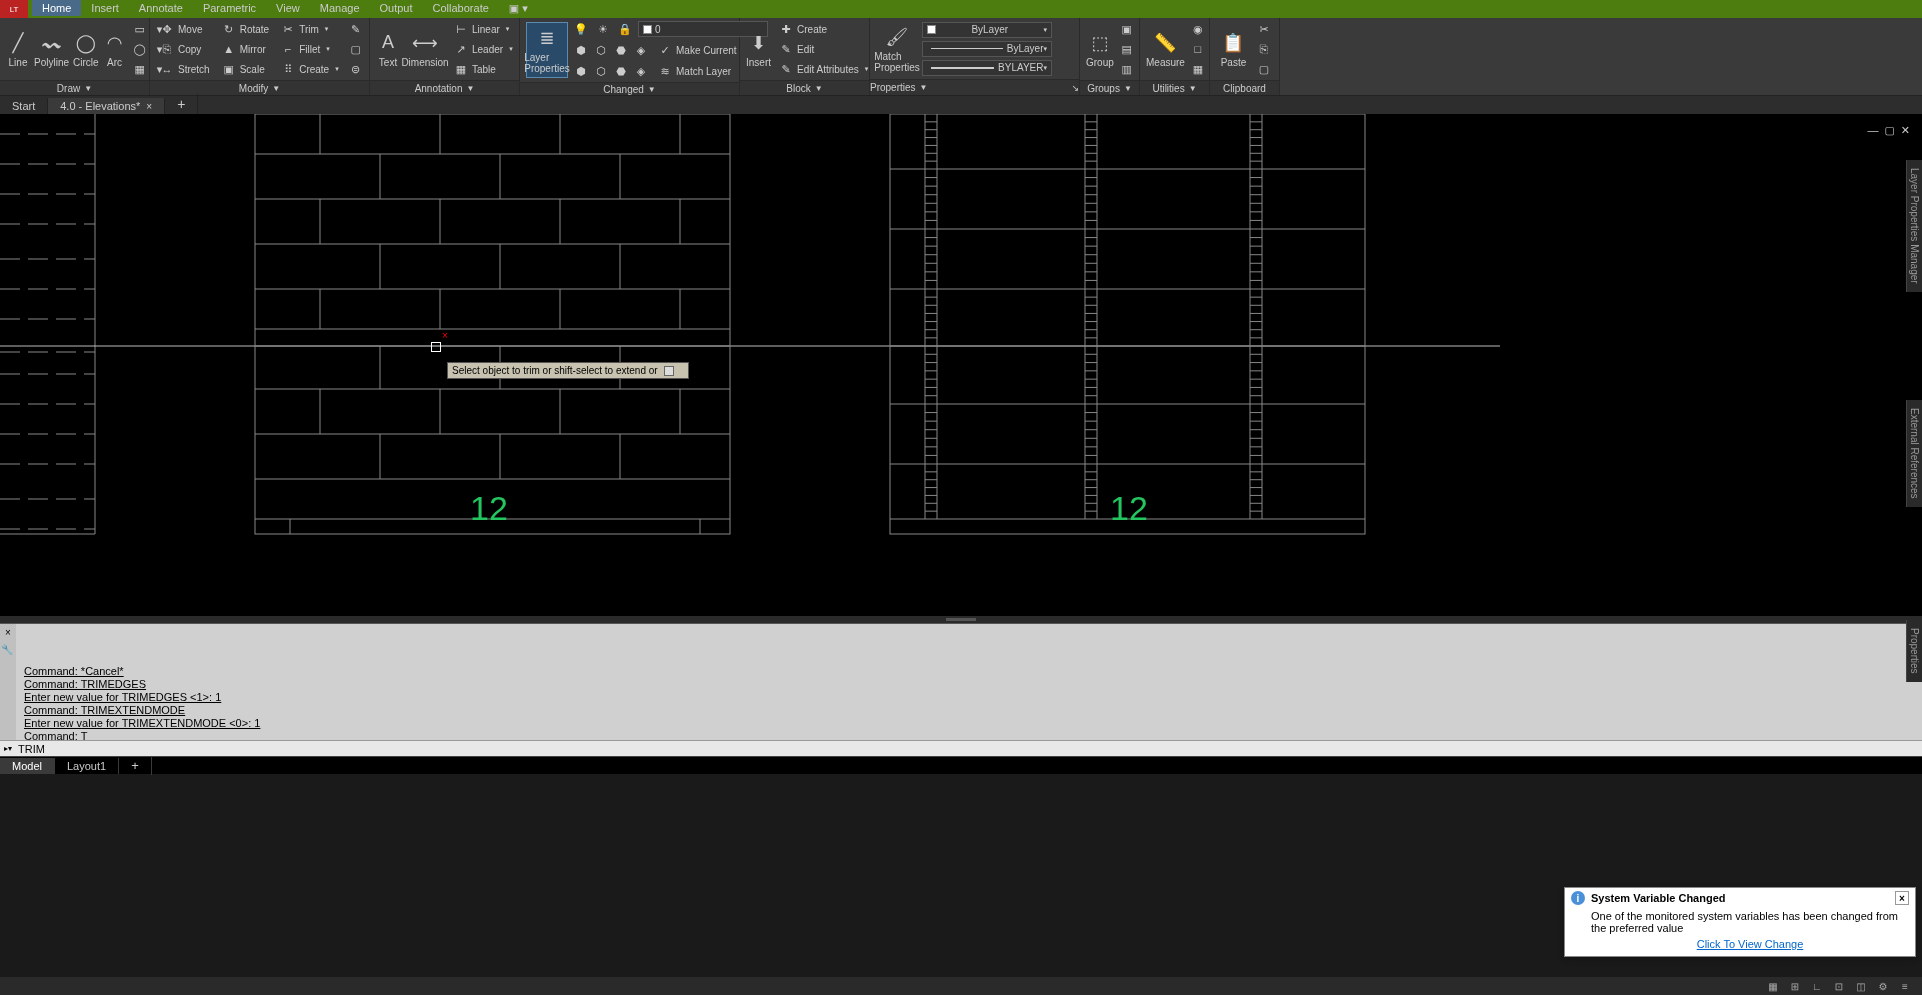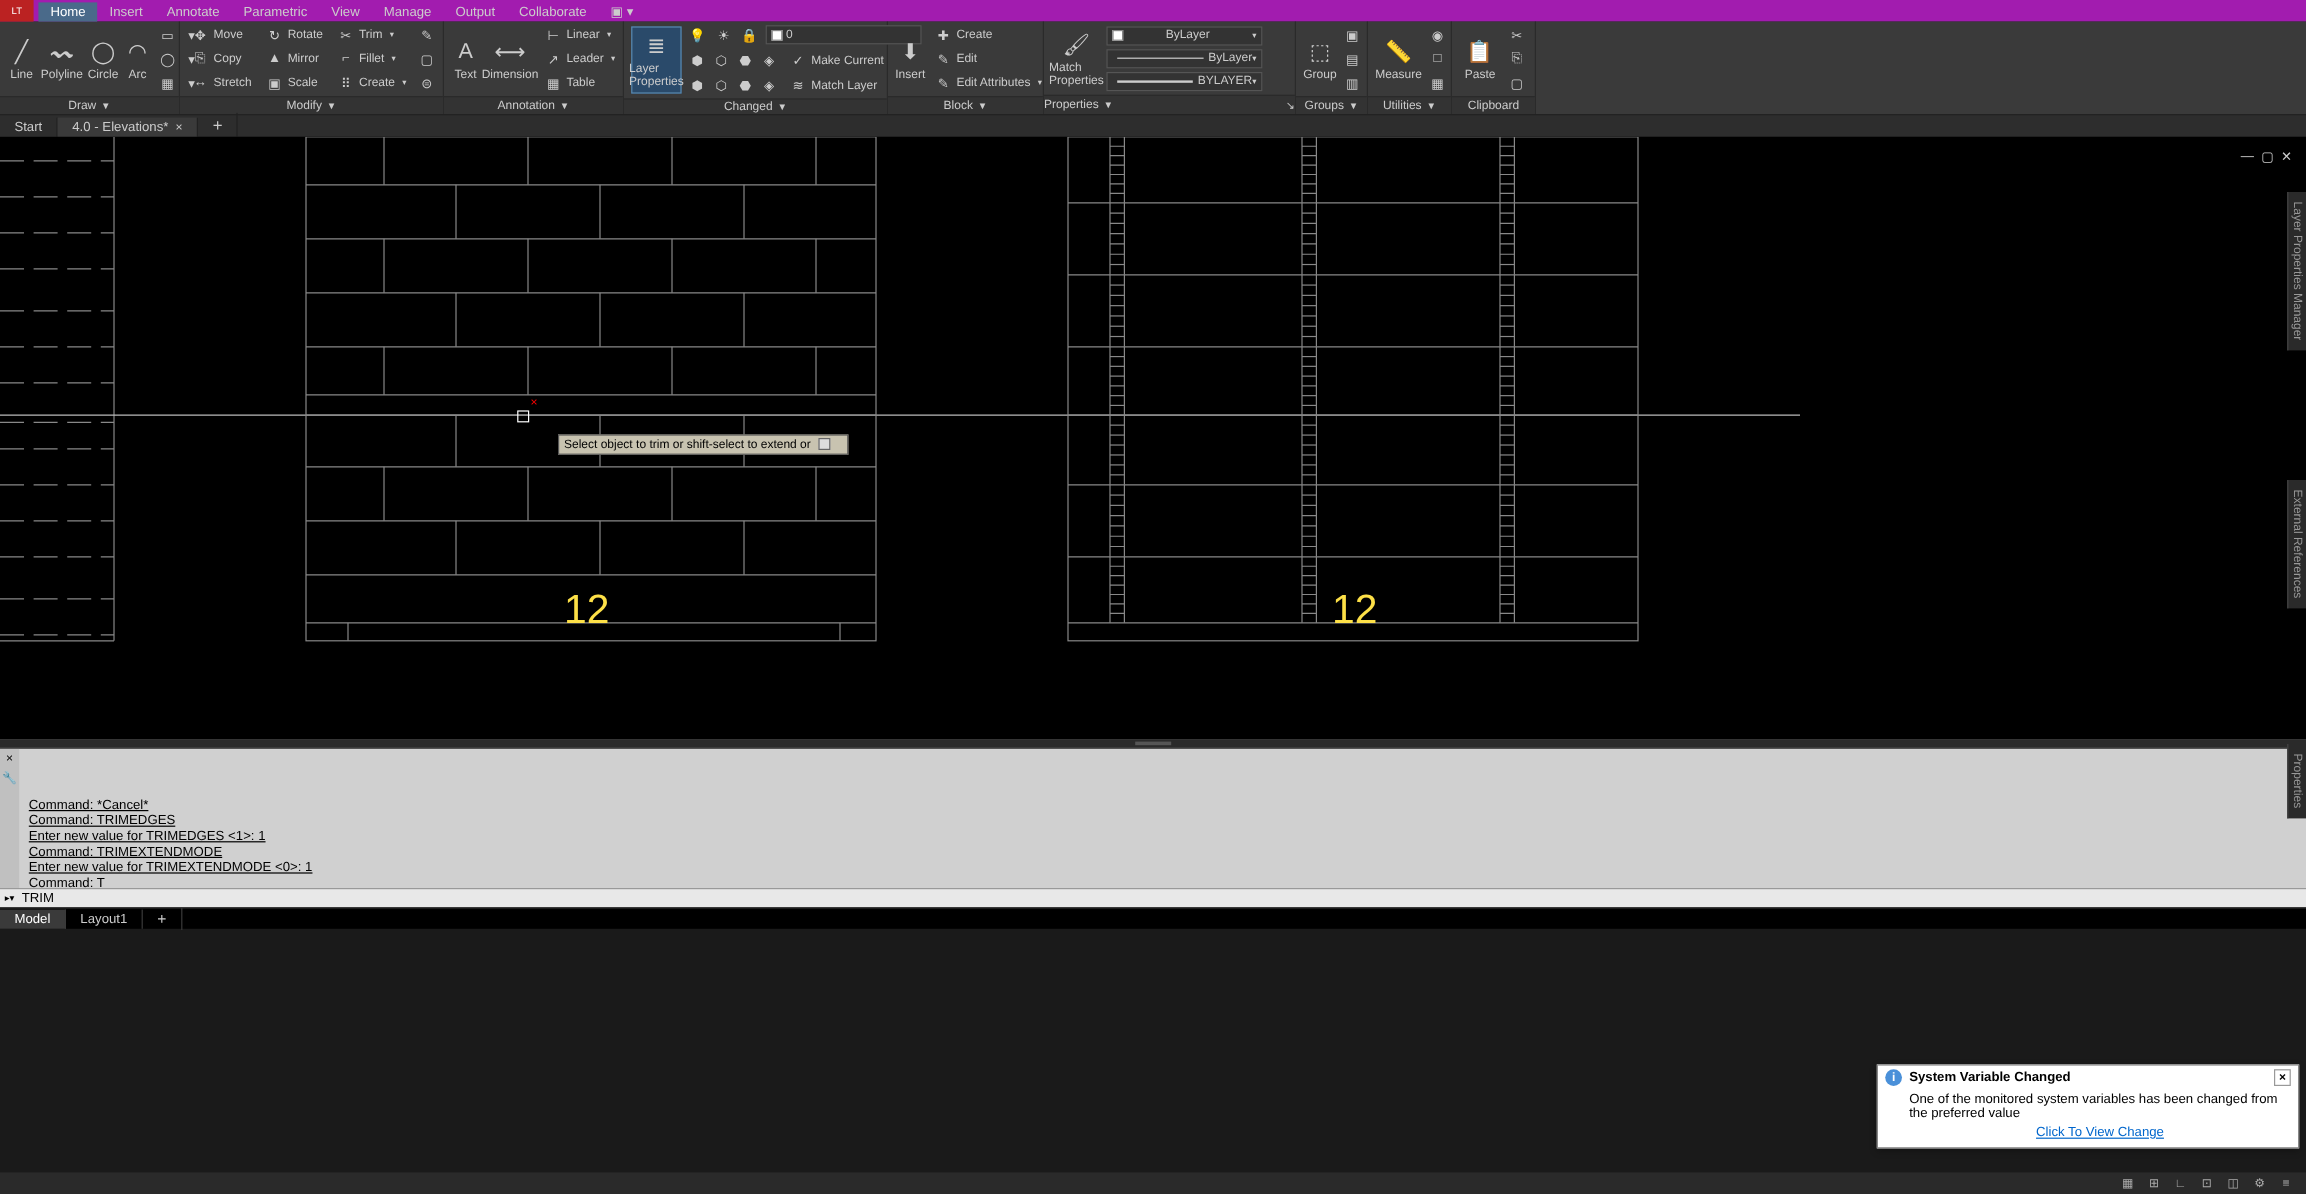--- a/index.html
+++ b/index.html
@@ -6,7 +6,7 @@
 body { background: #1a1a1a; color: #ddd; overflow: hidden; width: 1922px; height: 995px; position: relative; }
 
 
-.menubar { height: 18px; background: #a21caf; display: flex; align-items: flex-end; font-size: 11px; }
+.menubar { height: 18px; background: #4d7c0f; display: flex; align-items: flex-start; font-size: 11px; }
 .menubar .logo { width: 28px; height: 18px; background: #b22; margin-right: 4px; display:flex;align-items:center;justify-content:center;font-size:8px;color:#fff;}
 .menubar .tab { padding: 2px 10px; cursor: pointer; color: #ccc; }
 .menubar .tab.active { background: #4a6a8a; color: #fff; }

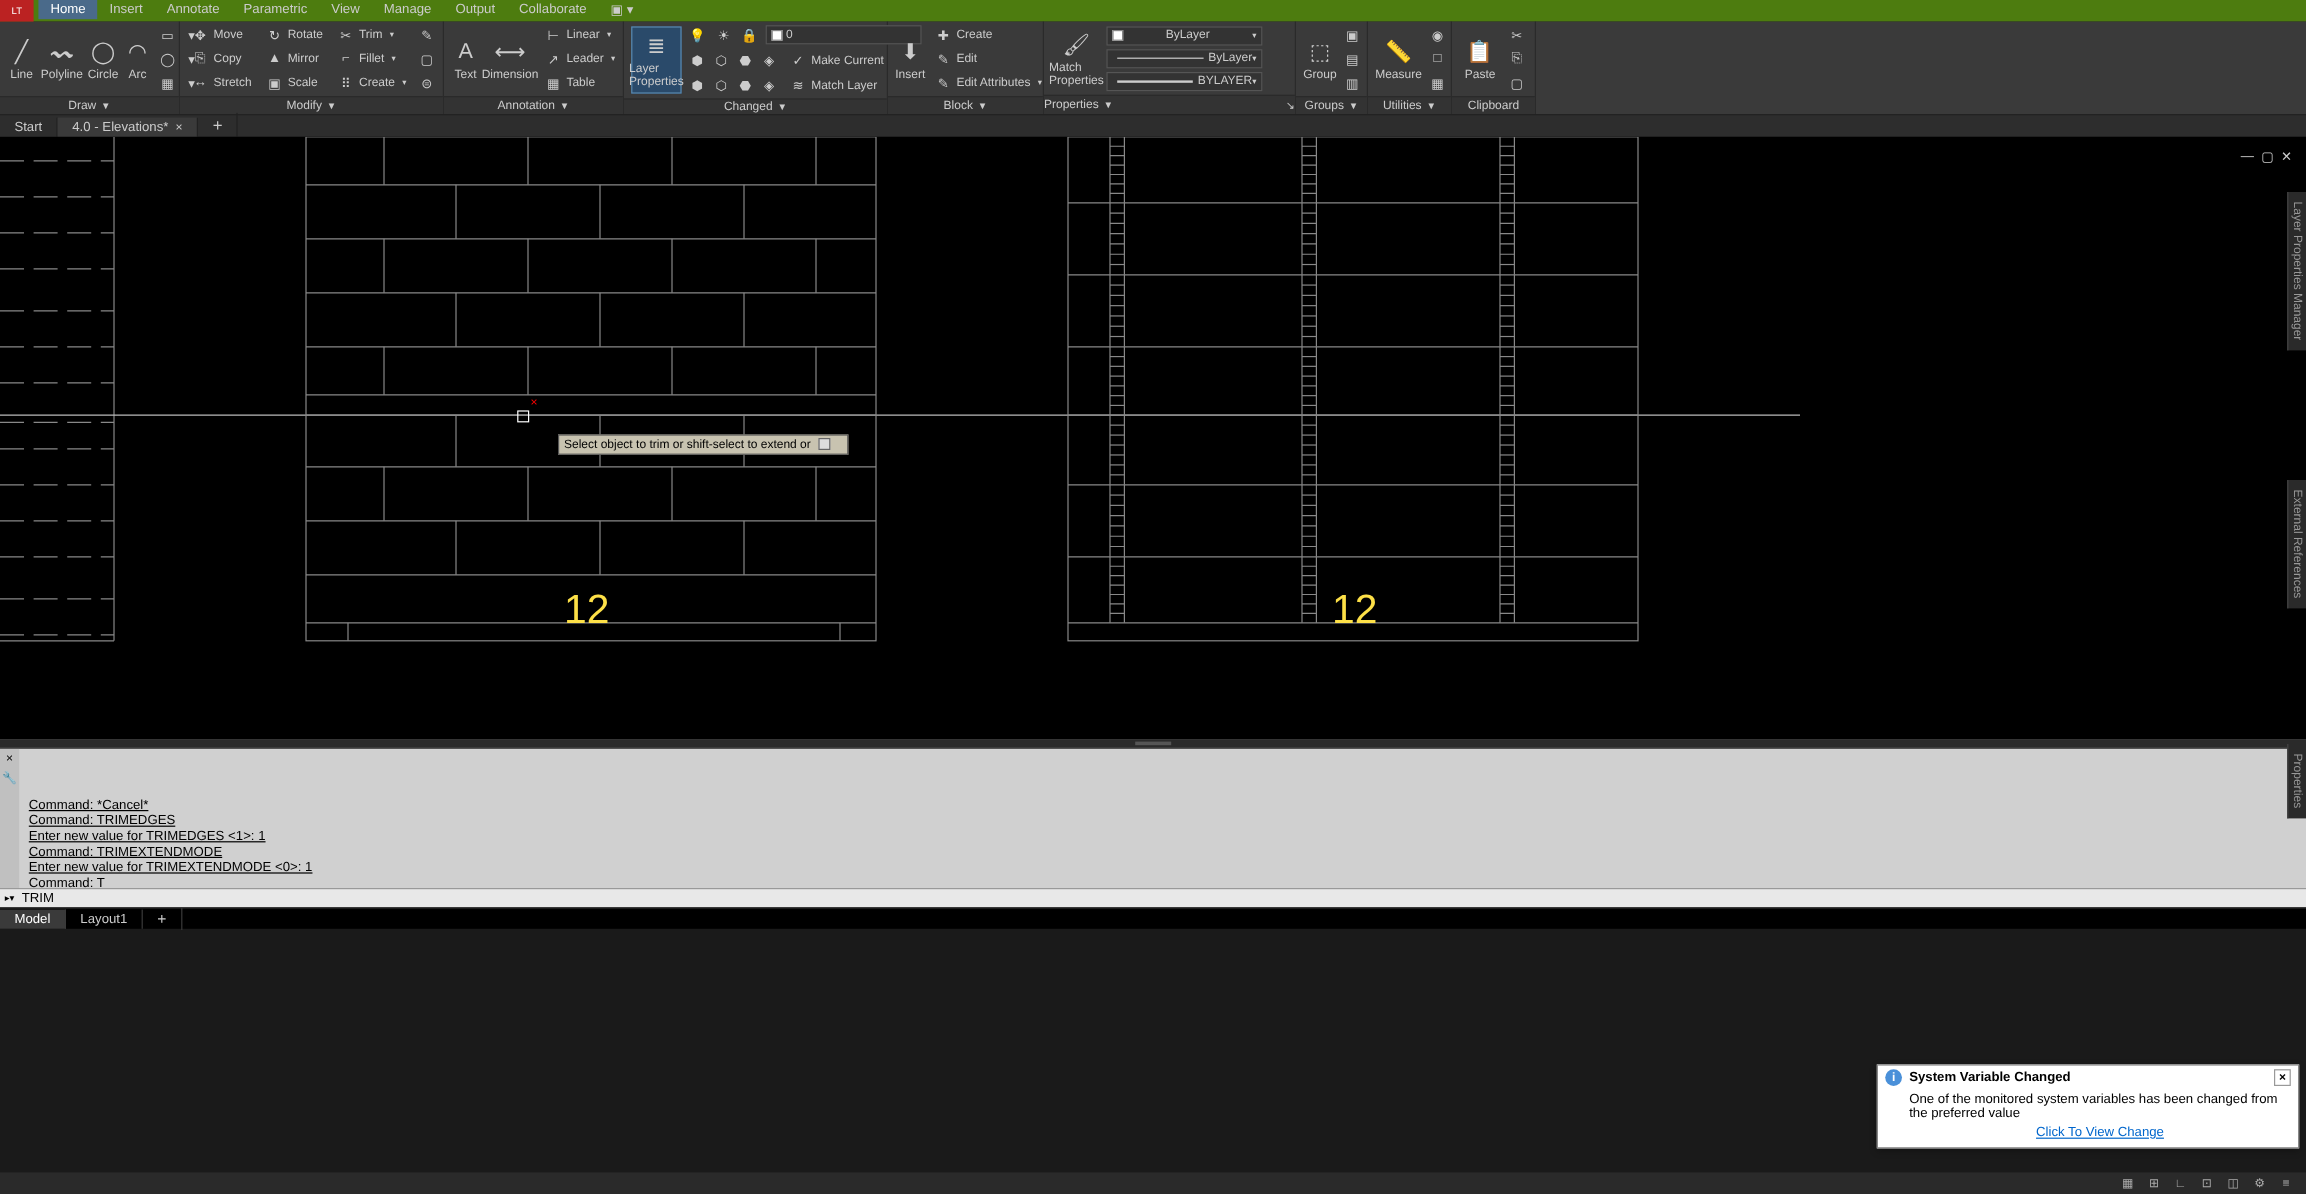--- a/index.html
+++ b/index.html
@@ -672,7 +672,7 @@
 
   <div class="cursor-box" style="left:431px;top:228px"></div>
   <div class="cursor-x" style="left:442px;top:218px">×</div>
-  <div class="tooltip" style="left:465px;top:248px"><span>Select object to trim or shift-select to extend or</span><span class="sq"></span></div>
+  <div class="tooltip" style="left:447px;top:248px"><span>Select object to trim or shift-select to extend or</span><span class="sq"></span></div>
 
   <div class="viewctrl">
     <span>—</span>

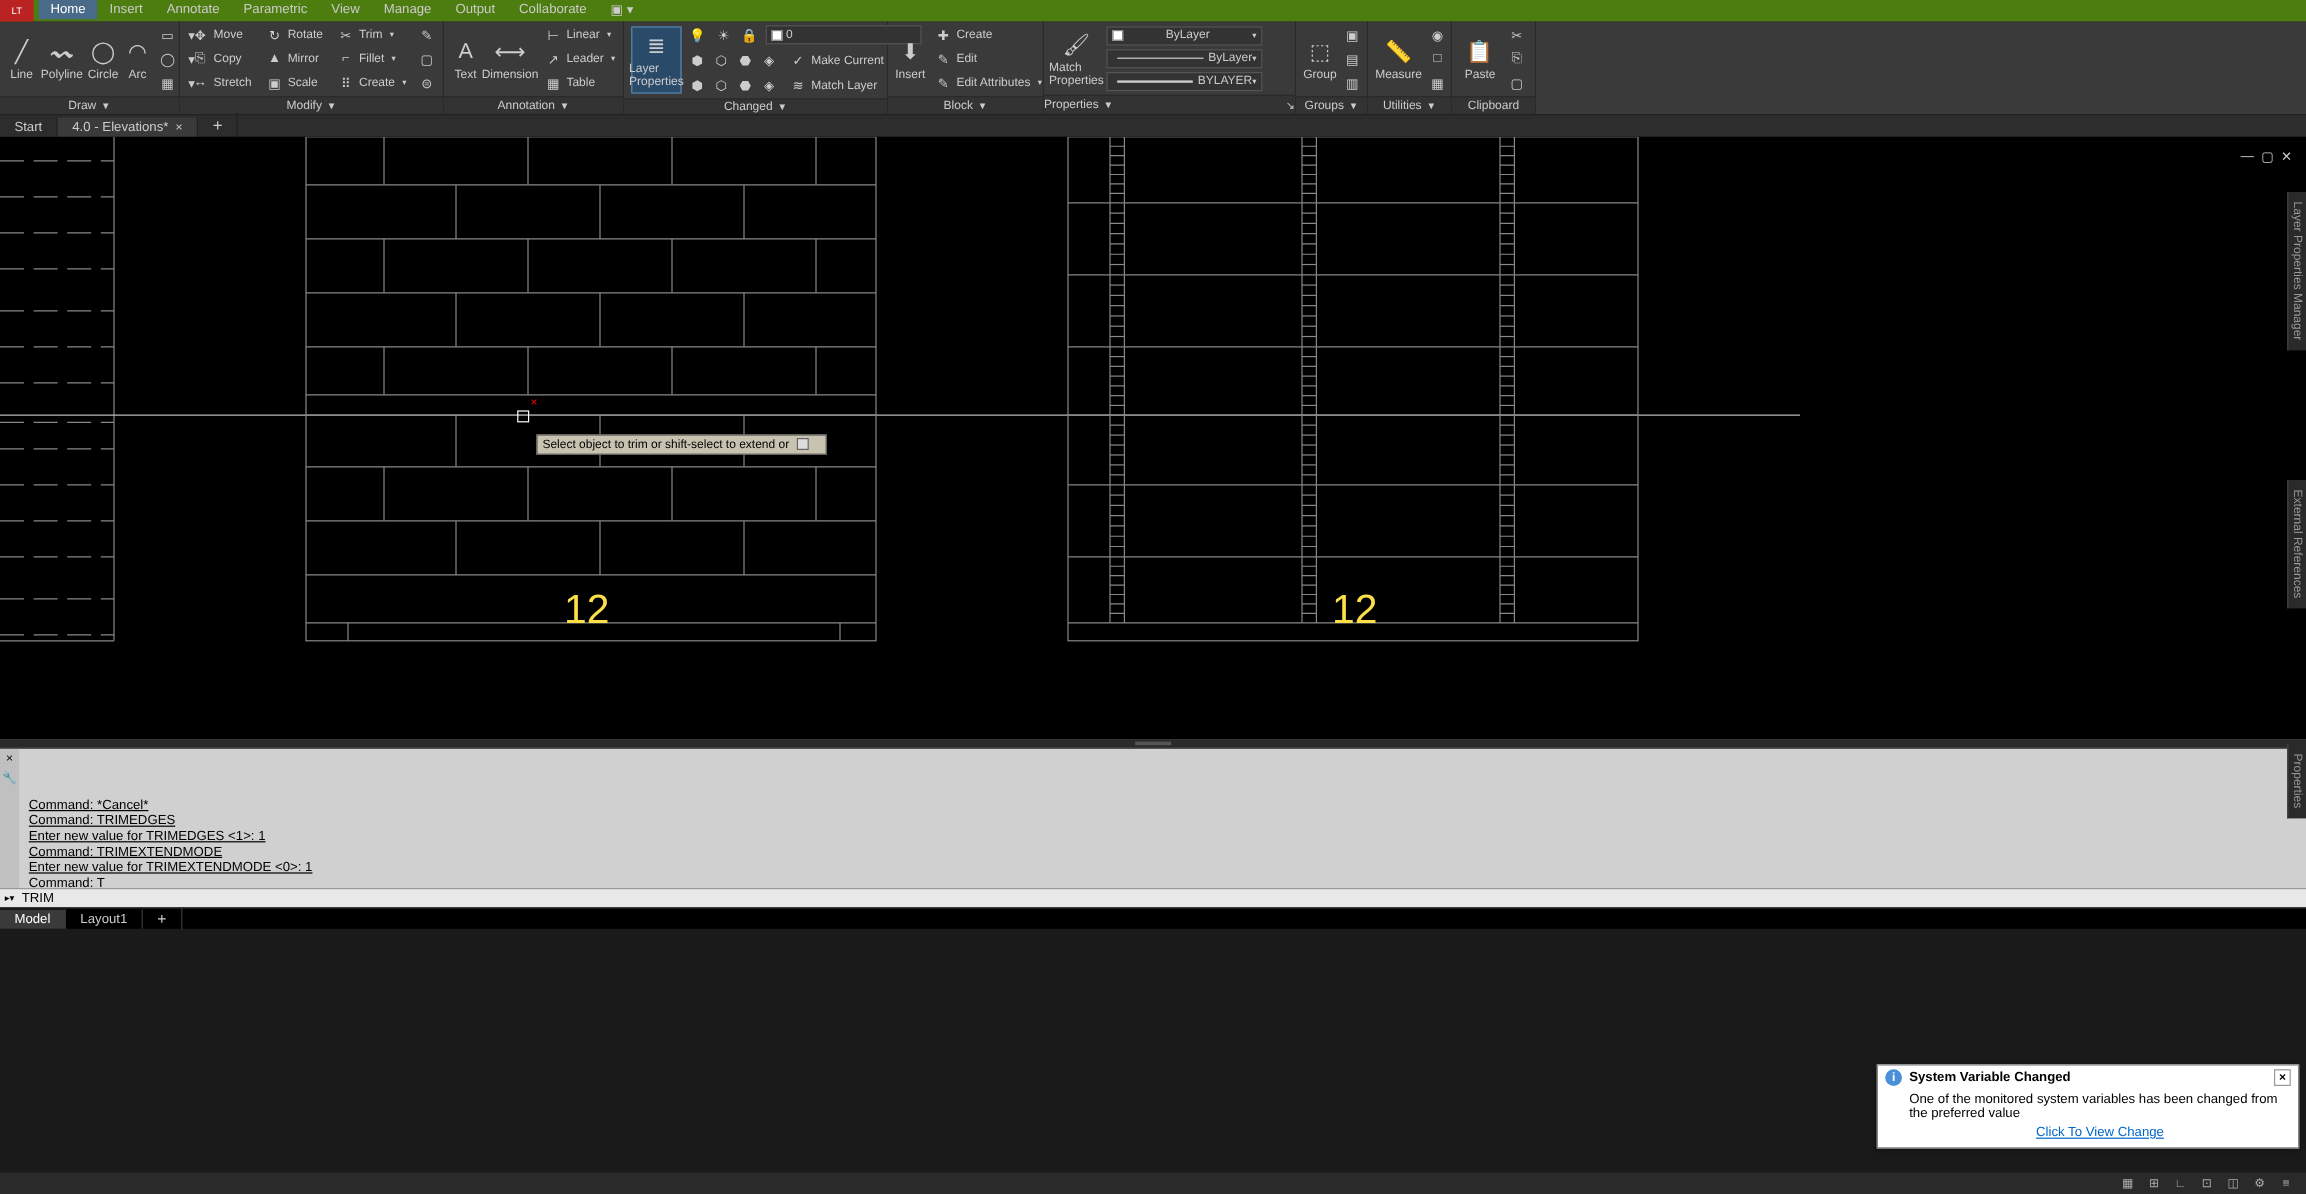--- a/index.html
+++ b/index.html
@@ -90,7 +90,7 @@
 .statusbar { position:absolute; bottom:0; left:0; right:0; height:18px; background:#2a2a2a; display:flex; align-items:center; justify-content:flex-end; gap:4px; padding:0 8px; font-size:10px; color:#aaa;}
 .statusbar .sb{width:18px;height:14px;display:flex;align-items:center;justify-content:center;cursor:pointer;}
 
-.big-num{position:absolute;color:#fde047;font-family:Arial;font-size:34px;font-weight:300;}
+.big-num{position:absolute;color:#22c55e;font-family:Arial;font-size:34px;font-weight:300;}
 
 </style>
 </head>

